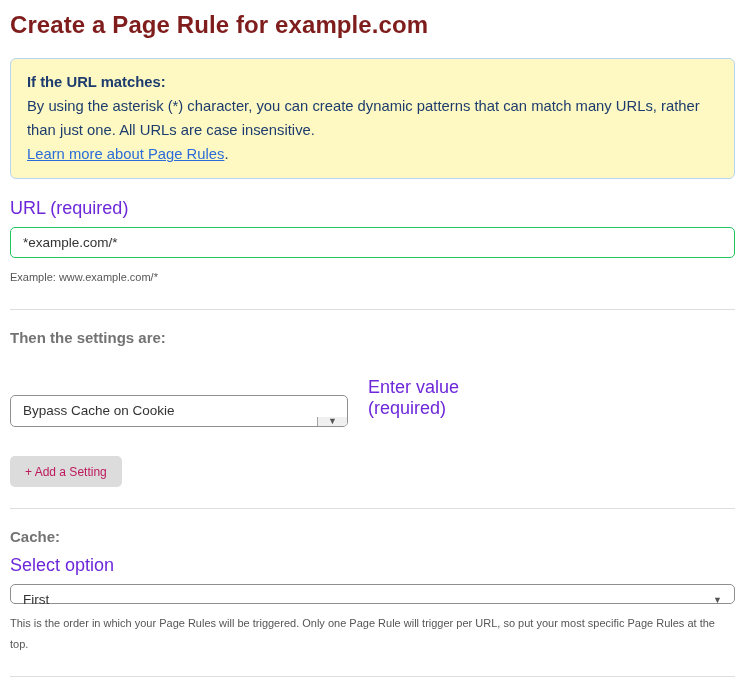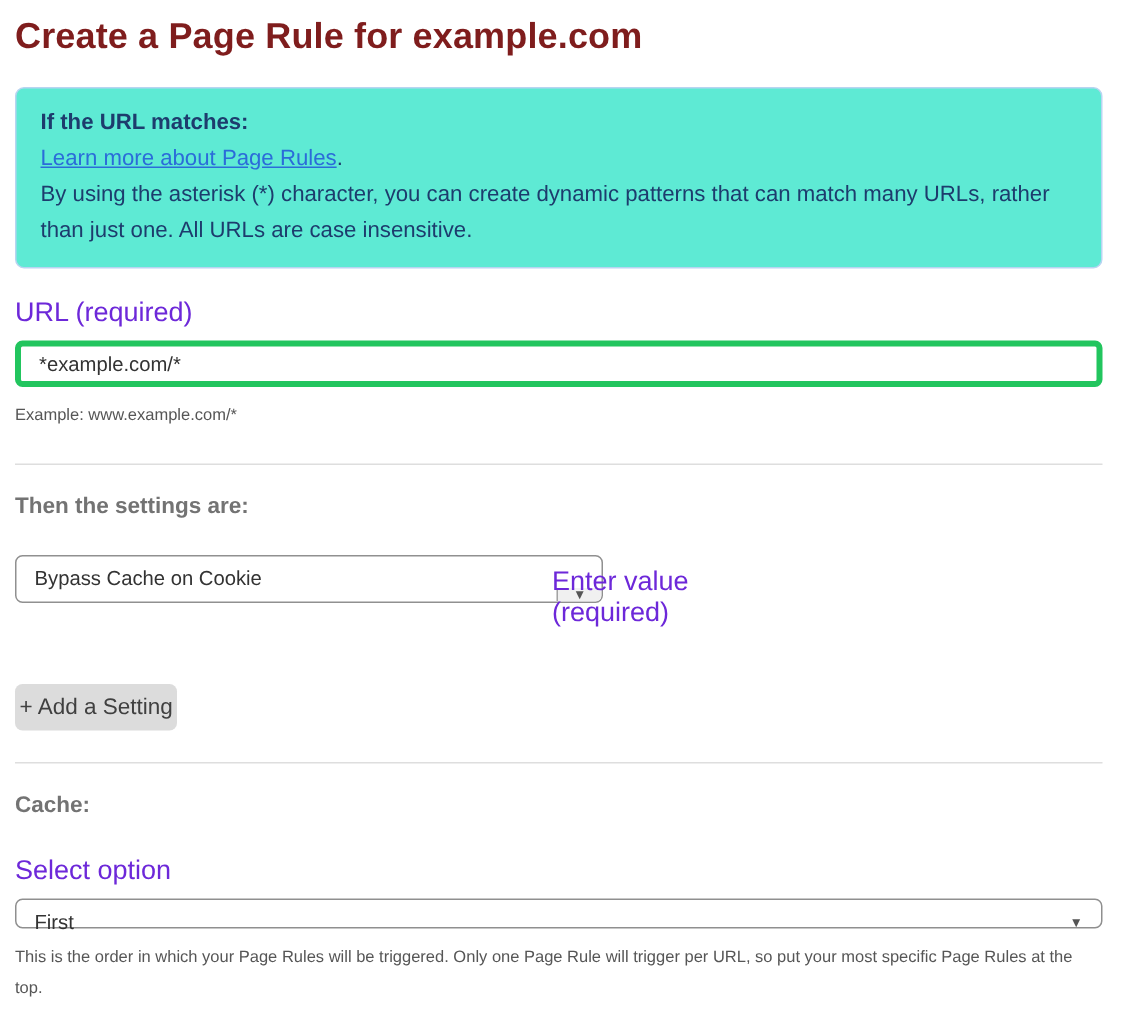--- a/index.html
+++ b/index.html
@@ -21,7 +21,7 @@
   }
 
   .info-box {
-    background: #5eead4;
+    background: #fef9c3;
     border: 1px solid #b8d4f1;
     border-radius: 6px;
     padding: 11px 16px 12px 16px;

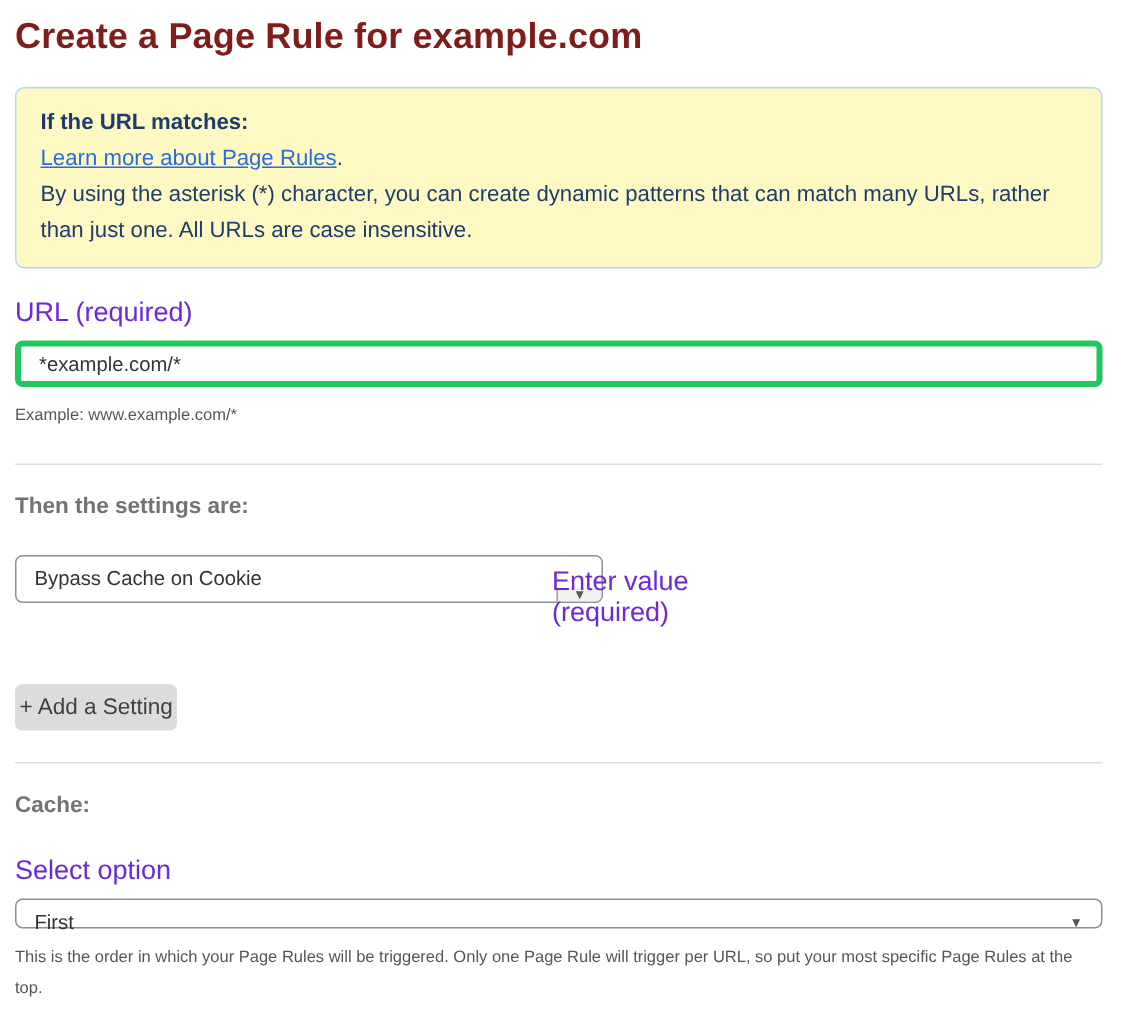--- a/index.html
+++ b/index.html
@@ -158,10 +158,10 @@
   <div class="info-box">
     <div class="info-heading">If the URL matches:</div>
     <div>
+      <span>By using the asterisk (*) character, you can create dynamic patterns that can match many URLs, rather than just one. All URLs are case insensitive.</span>
+    </div>
+    <div>
       <a class="info-link">Learn more about Page Rules</a><span>.</span>
-    </div>
-    <div>
-      <span>By using the asterisk (*) character, you can create dynamic patterns that can match many URLs, rather than just one. All URLs are case insensitive.</span>
     </div>
   </div>
 

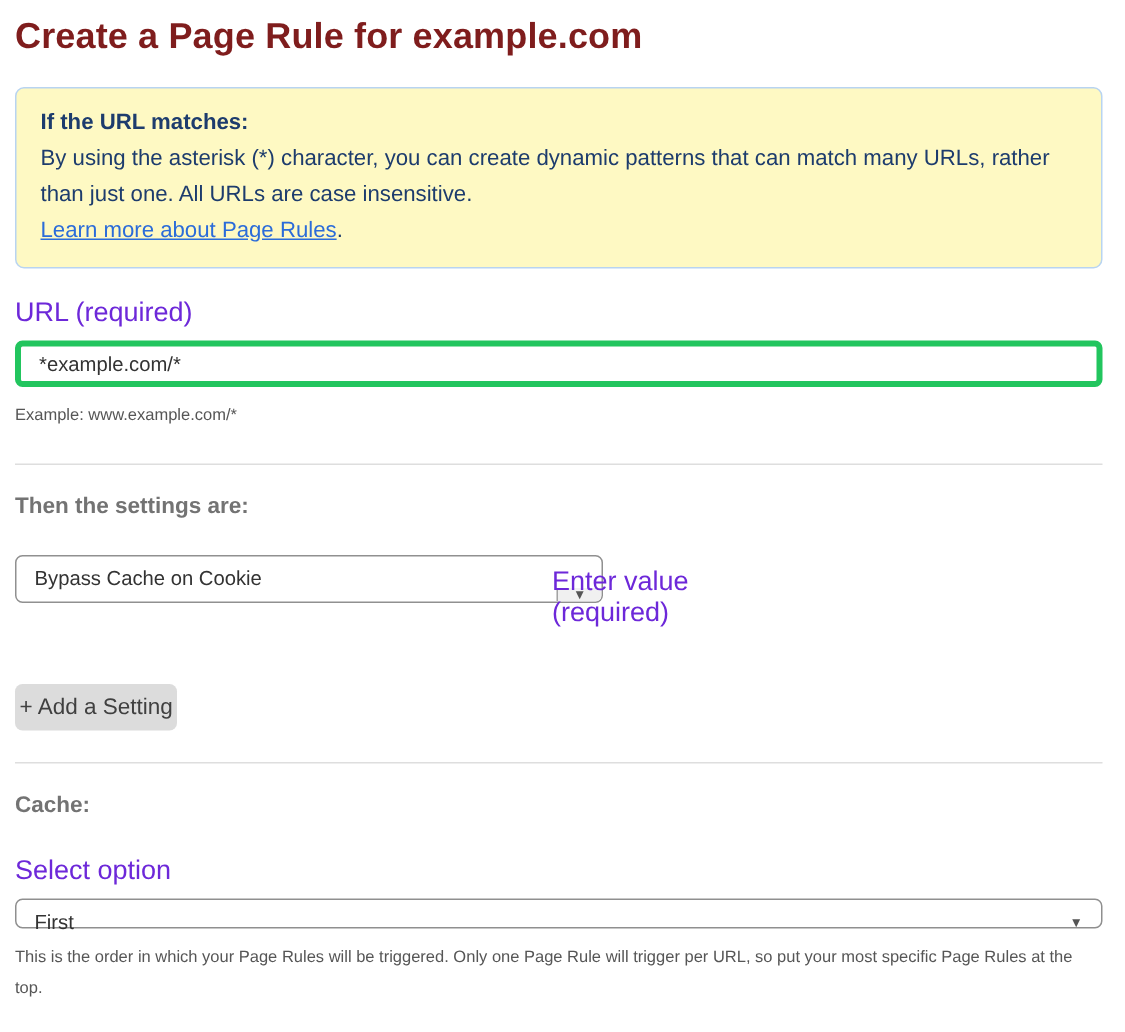--- a/index.html
+++ b/index.html
@@ -47,7 +47,7 @@
     display: block;
     width: 100%;
     height: 31px;
-    border: 4px solid #22c55e;
+    border: 1px solid #22c55e;
     border-radius: 5px;
     padding: 0 12px;
     font-size: 13.5px;

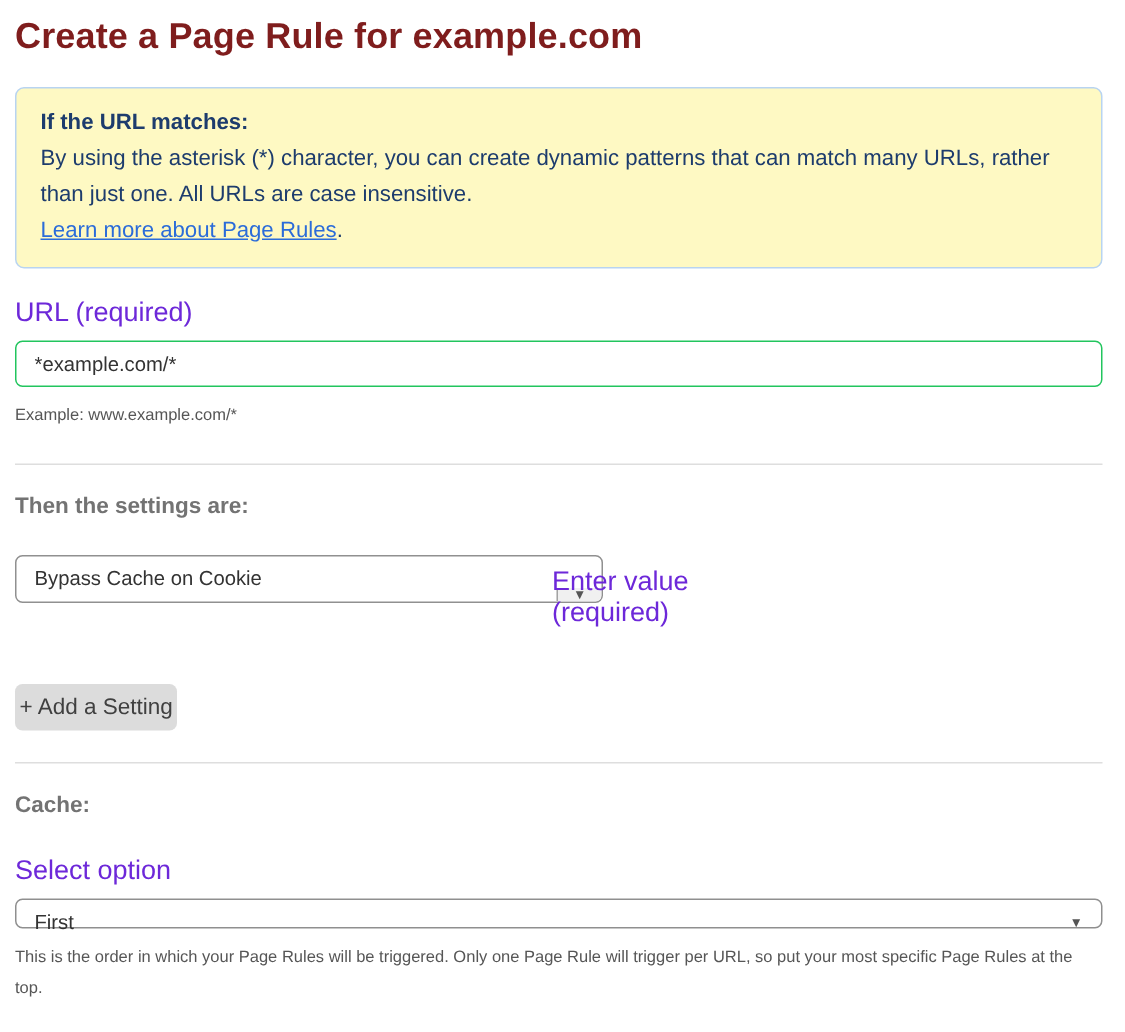--- a/index.html
+++ b/index.html
@@ -87,13 +87,14 @@
   .custom-select {
     display: flex;
     align-items: flex-end;
-    width: 392px;
+    width: 338px;
     height: 32px;
     border: 1px solid #909090;
     border-radius: 5px;
     background: #fff;
     cursor: pointer;
     overflow: hidden;
+    margin-top: 25px;
   }
   .custom-select .select-text {
     flex: 1;

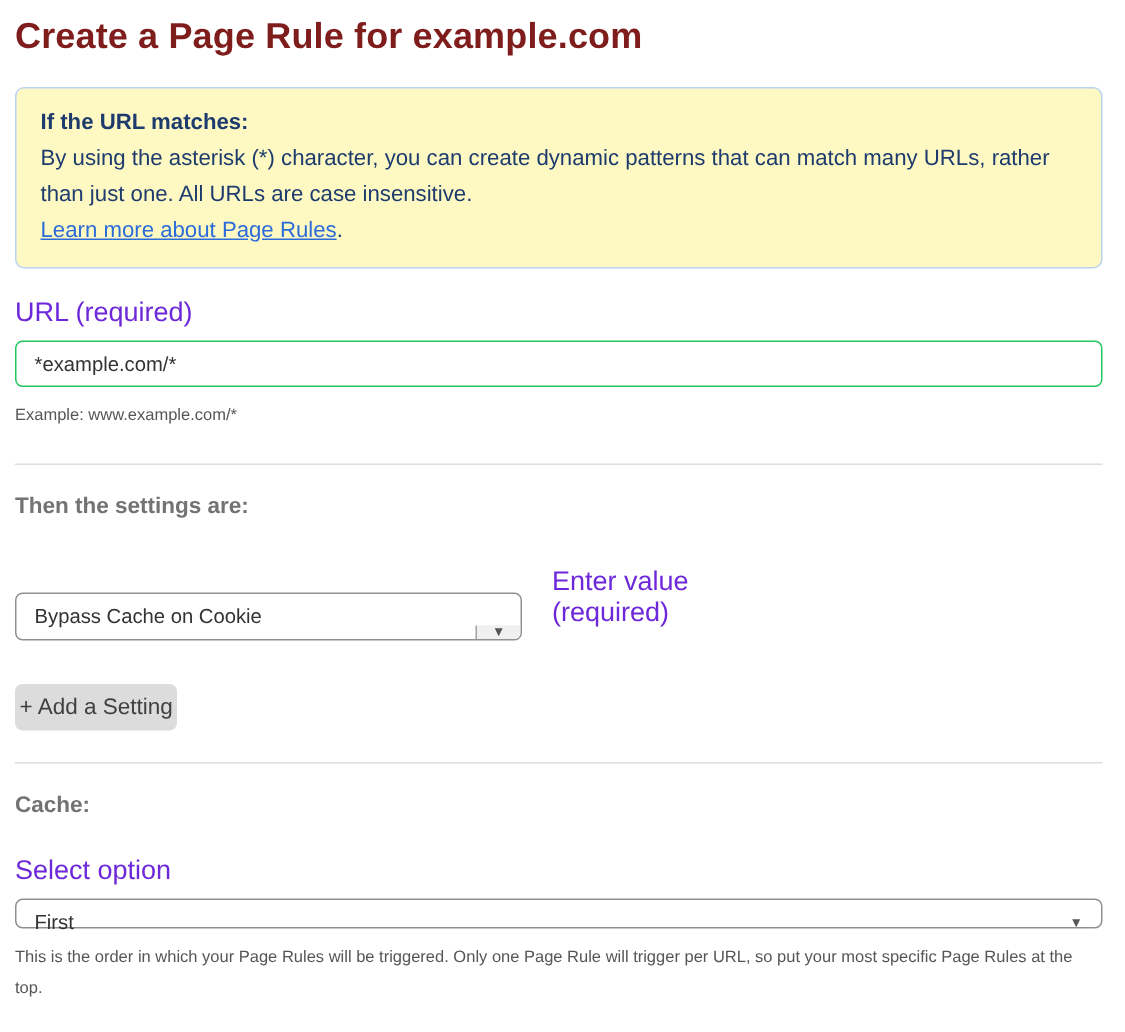--- a/index.html
+++ b/index.html
@@ -119,10 +119,10 @@
     border: none;
     border-radius: 5px;
     height: 31px;
-    padding: 0 3px;
-    font-size: 15px;
+    padding: 0 15px;
+    font-size: 12px;
     font-family: "Liberation Sans", sans-serif;
-    color: #404040;
+    color: #be185d;
     background: #dcdcdc;
     cursor: pointer;
   }

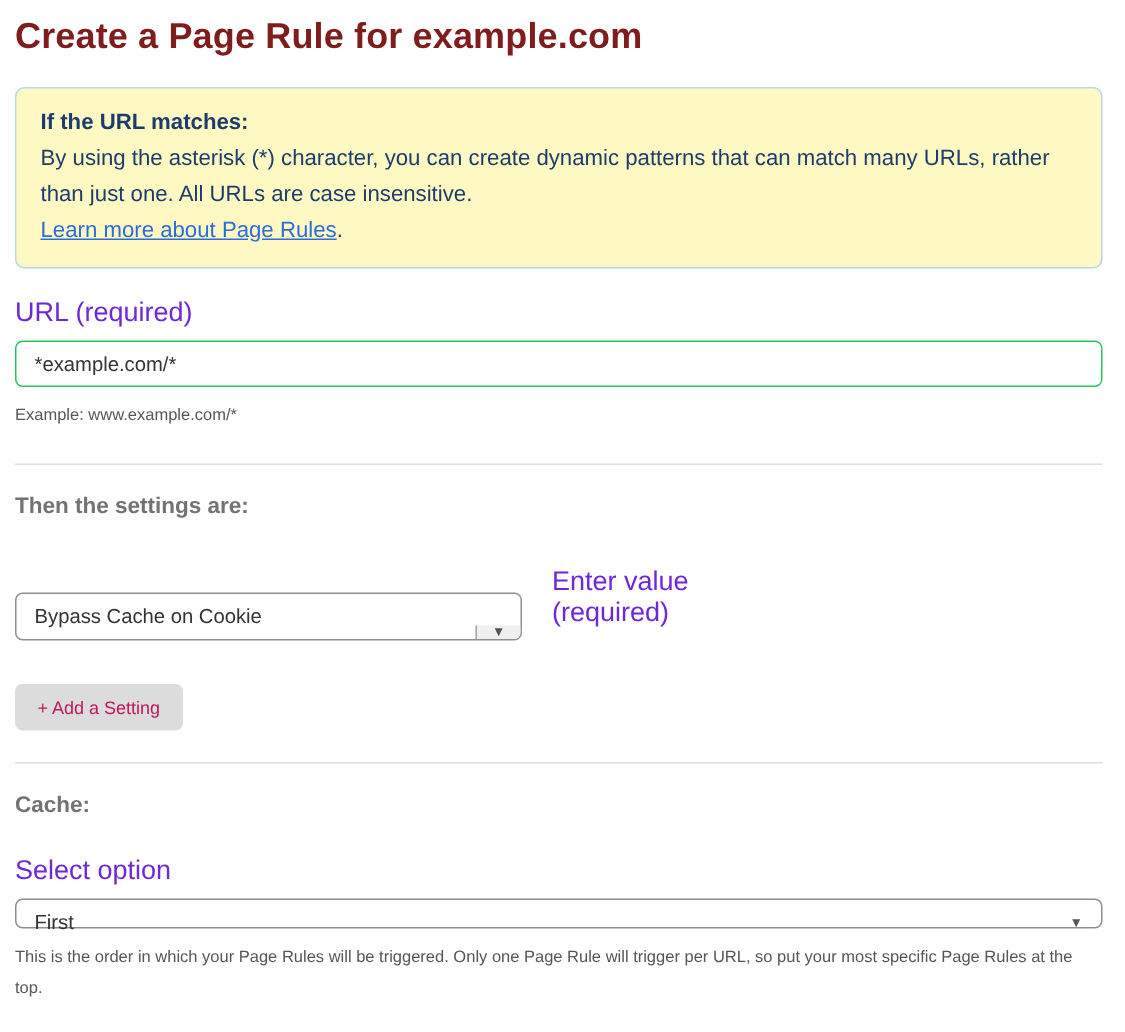--- a/index.html
+++ b/index.html
@@ -194,7 +194,7 @@
 
   <div class="section-heading">Cache:</div>
 
-  <div class="field-label" style="margin-top:25px;">Select option</div>
+  <div class="field-label" style="margin-top:10px;">Select option</div>
   <div class="order-select">
     <div class="select-text">First</div>
     <span class="arrow-glyph">▼</span>

